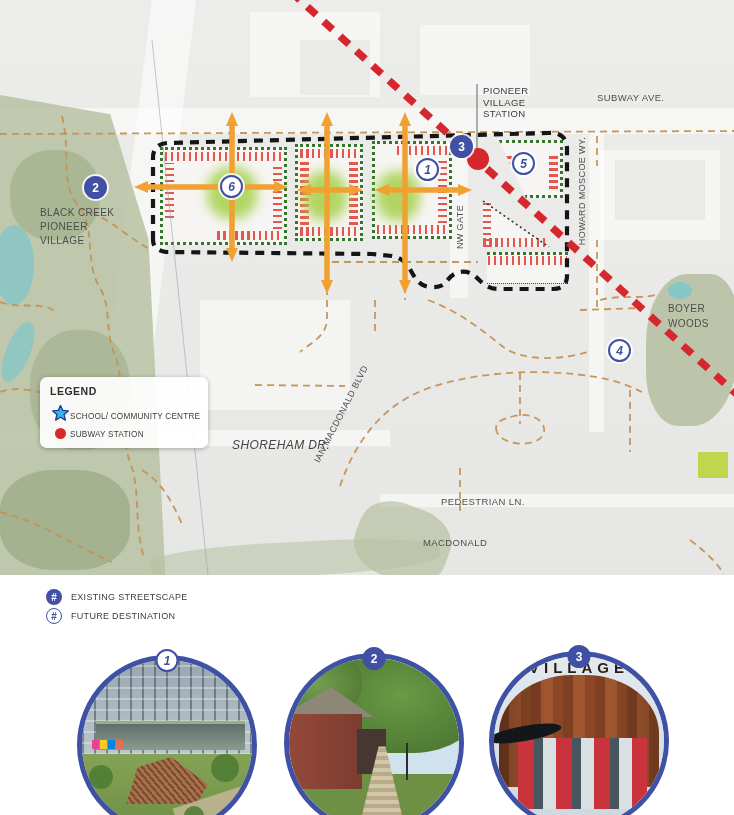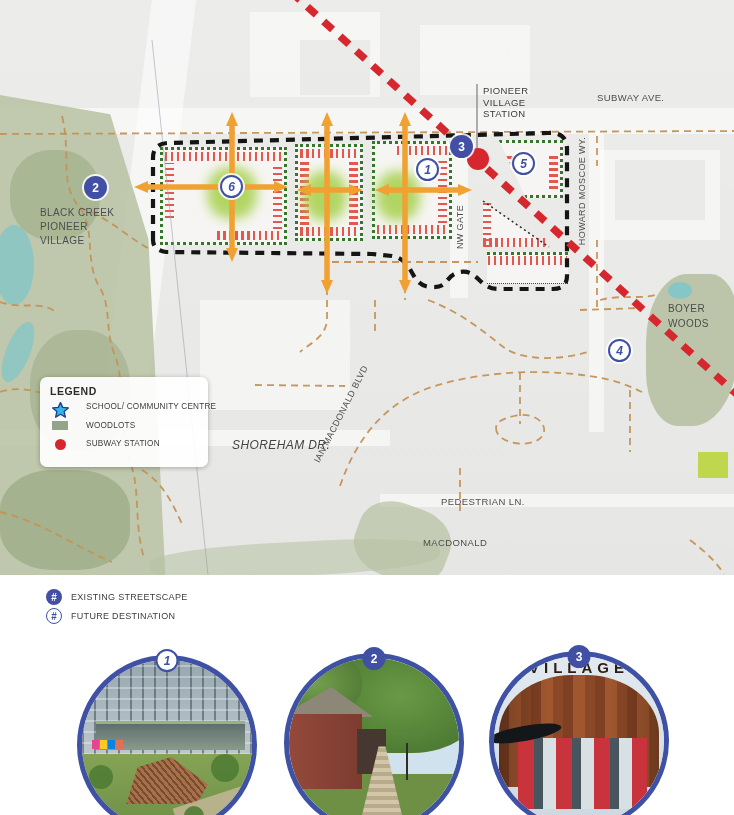--- a/index.html
+++ b/index.html
@@ -46,7 +46,7 @@
             background:rgba(255,255,255,.93); border-radius:7px; padding:8px 10px 9px 10px;
             box-shadow:0 1px 5px rgba(0,0,0,.28); box-sizing:border-box; }
   #legend h4 { margin:0 0 5px 0; font-size:10.5px; letter-spacing:.5px; color:#2e2e2e; }
-  .lg-row { display:flex; align-items:flex-start; gap:16px; height:18.6px; }
+  .lg-row { display:flex; align-items:flex-end; gap:0; height:18.6px; }
   .lg-ic  { width:20px; display:flex; justify-content:center; align-items:center; flex:none; }
   .lg-lb  { font-size:8.2px; letter-spacing:.2px; color:#3d3d3d; white-space:nowrap; }
   .sw-woodlots { width:16px; height:9px; background:#93a48b; }

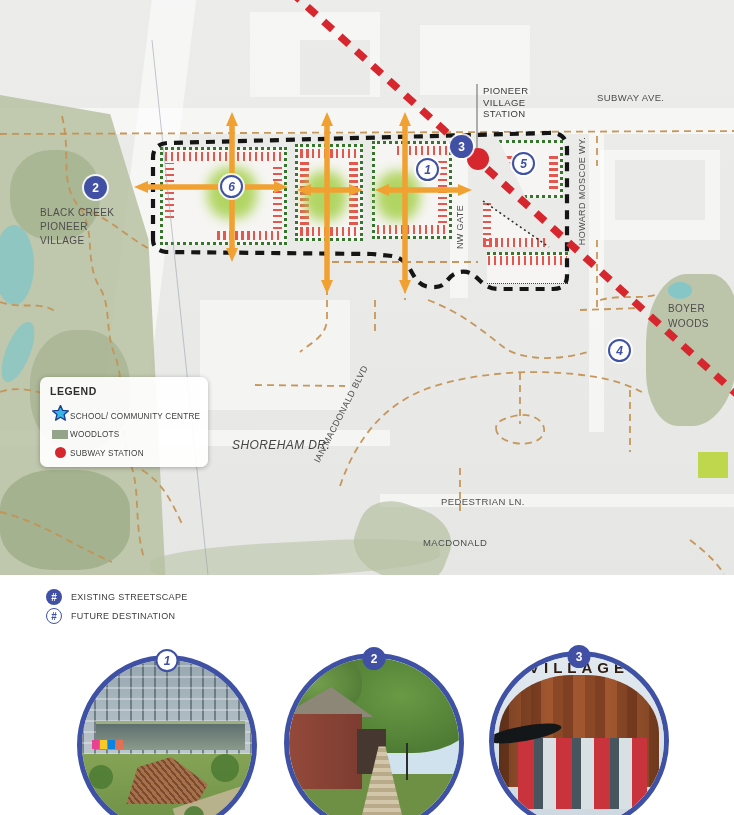--- a/index.html
+++ b/index.html
@@ -273,12 +273,6 @@
       </div>
       <div class="lg-row">
         <span class="lg-ic">
-            <span class="sw-woodlots"></span>
-          </span>
-        <span class="lg-lb">WOODLOTS</span>
-      </div>
-      <div class="lg-row">
-        <span class="lg-ic">
             <span class="sw-substa"></span>
           </span>
         <span class="lg-lb">SUBWAY STATION</span>

